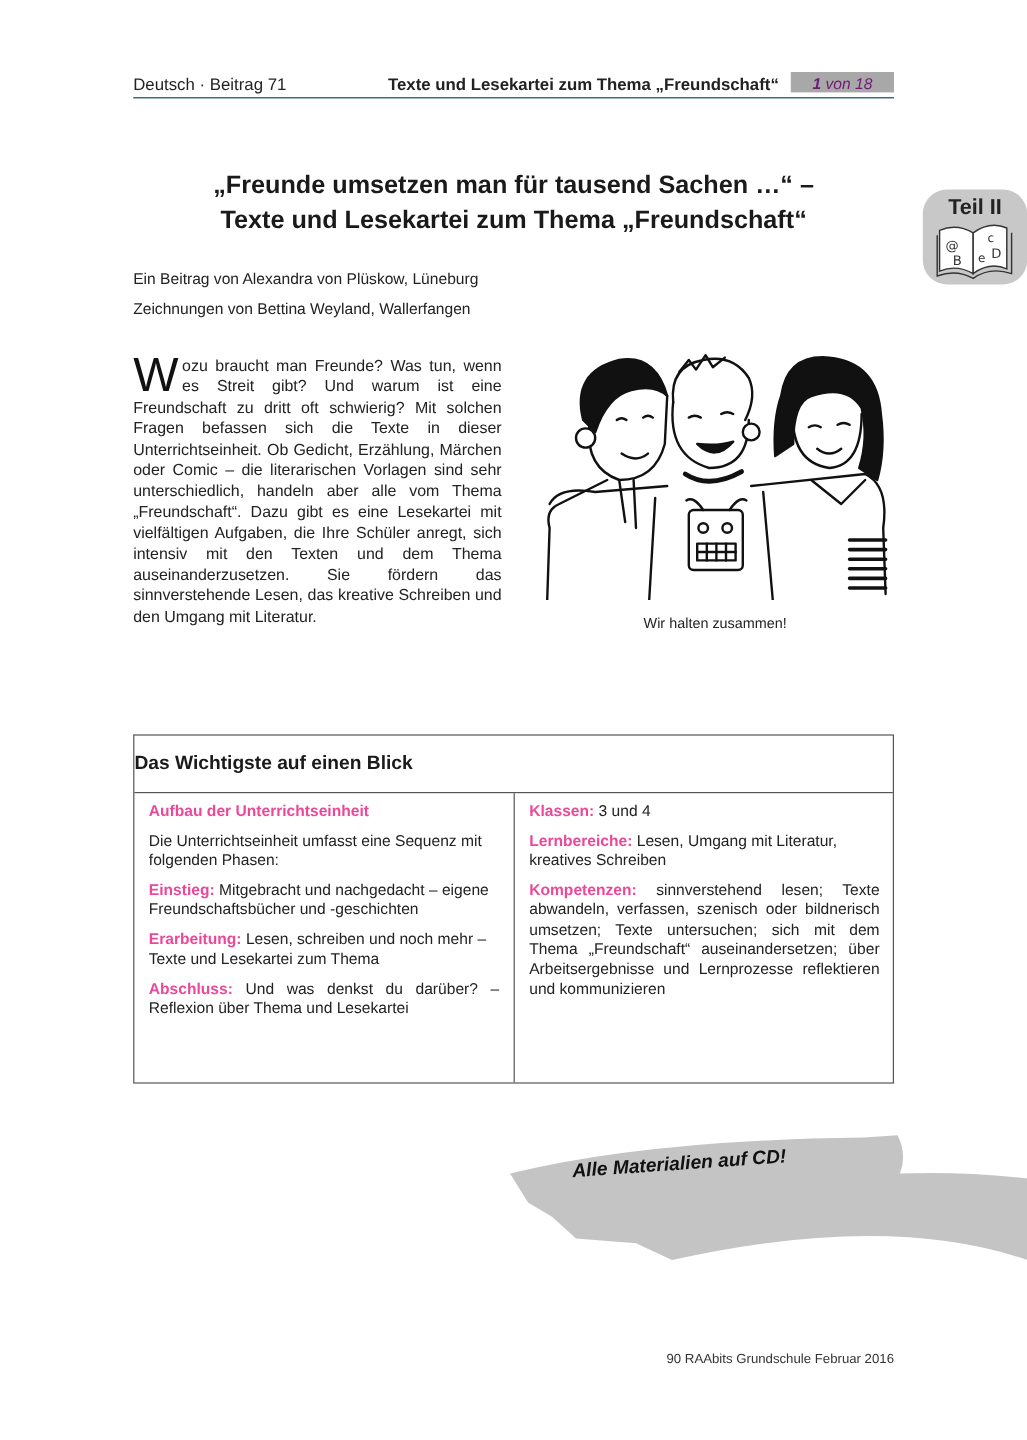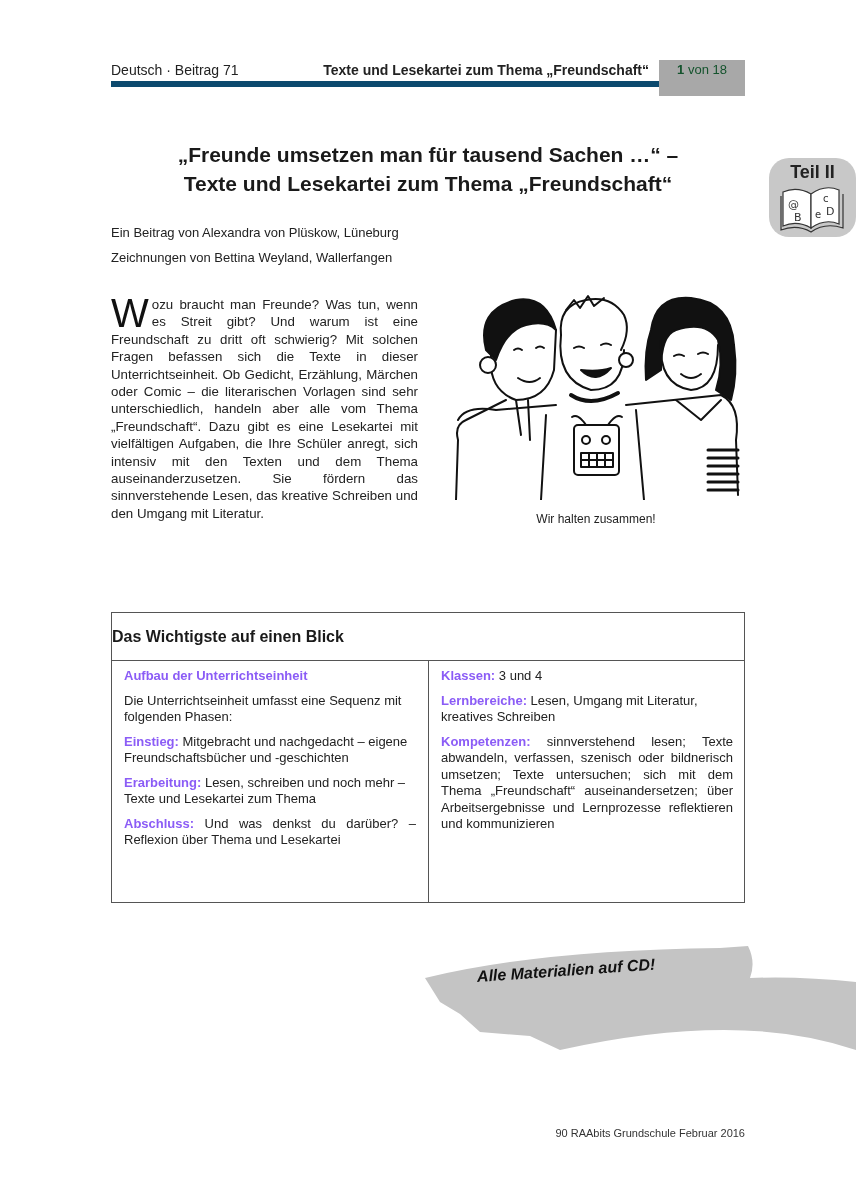--- a/index.html
+++ b/index.html
@@ -8,7 +8,7 @@
 
   
   .run-header { position: absolute; left: 111px; top: 60px; width: 634px; height: 21px;
-                border-bottom: 6px solid #0c4a6e; }
+                border-bottom: 1px solid #0c4a6e; }
   .run-left { position: absolute; left: 0; top: 2px; font-size: 14px; color: #222; }
   .run-title { position: absolute; right: 96px; top: 2px; font-size: 14px; font-weight: bold; color: #222; }
   .run-page { position: absolute; right: 0; top: 0; width: 86px; height: 36px; background: #a8a8a8;

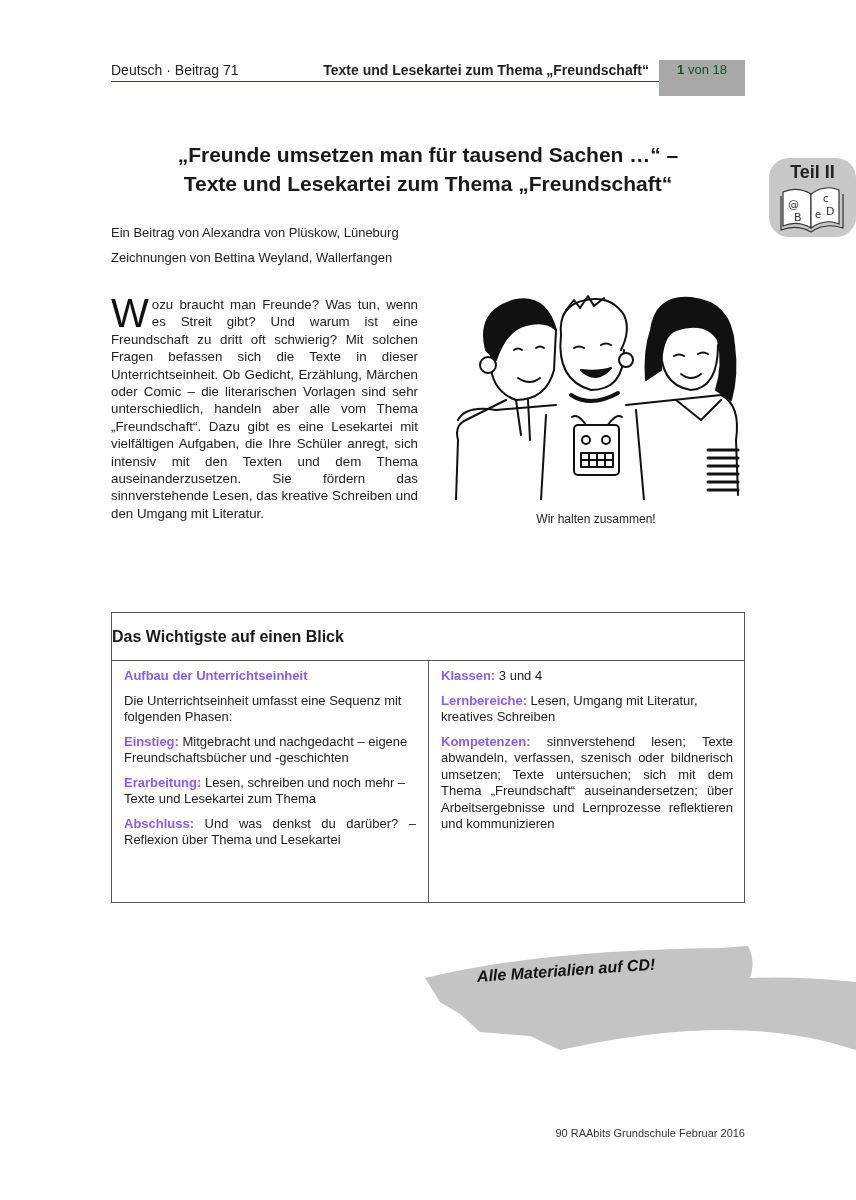--- a/index.html
+++ b/index.html
@@ -11,8 +11,8 @@
                 border-bottom: 1px solid #0c4a6e; }
   .run-left { position: absolute; left: 0; top: 2px; font-size: 14px; color: #222; }
   .run-title { position: absolute; right: 96px; top: 2px; font-size: 14px; font-weight: bold; color: #222; }
-  .run-page { position: absolute; right: 0; top: 0; width: 86px; height: 36px; background: #a8a8a8;
-              color: #14532d; font-size: 13px; text-align: center; line-height: 20px; }
+  .run-page { position: absolute; right: 0; top: 0; width: 86px; height: 17px; background: #a8a8a8;
+              color: #701a75; font-size: 13px; text-align: center; line-height: 20px; font-style: italic; }
   .run-page b { font-weight: bold; }
 
   

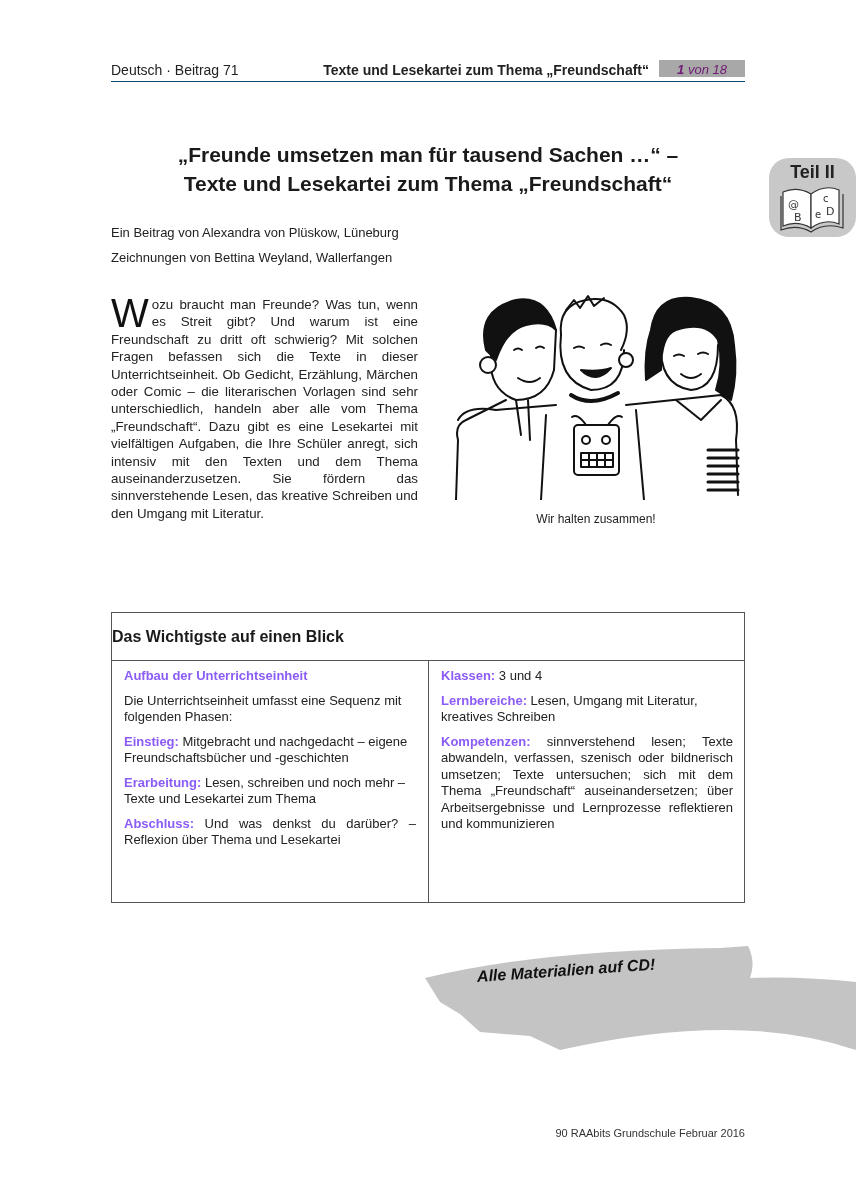--- a/index.html
+++ b/index.html
@@ -47,7 +47,7 @@
   .info-right { left: 317px; width: 292px; }
   .info-col p { margin: 0 0 8px 0; }
   .info-col .just { text-align: justify; }
-  .info-col b { color: #8b5cf6; }
+  .info-col b { color: #ec4899; }
 
   
   .cd-banner { position: absolute; left: 420px; top: 940px; width: 436px; height: 110px; }

